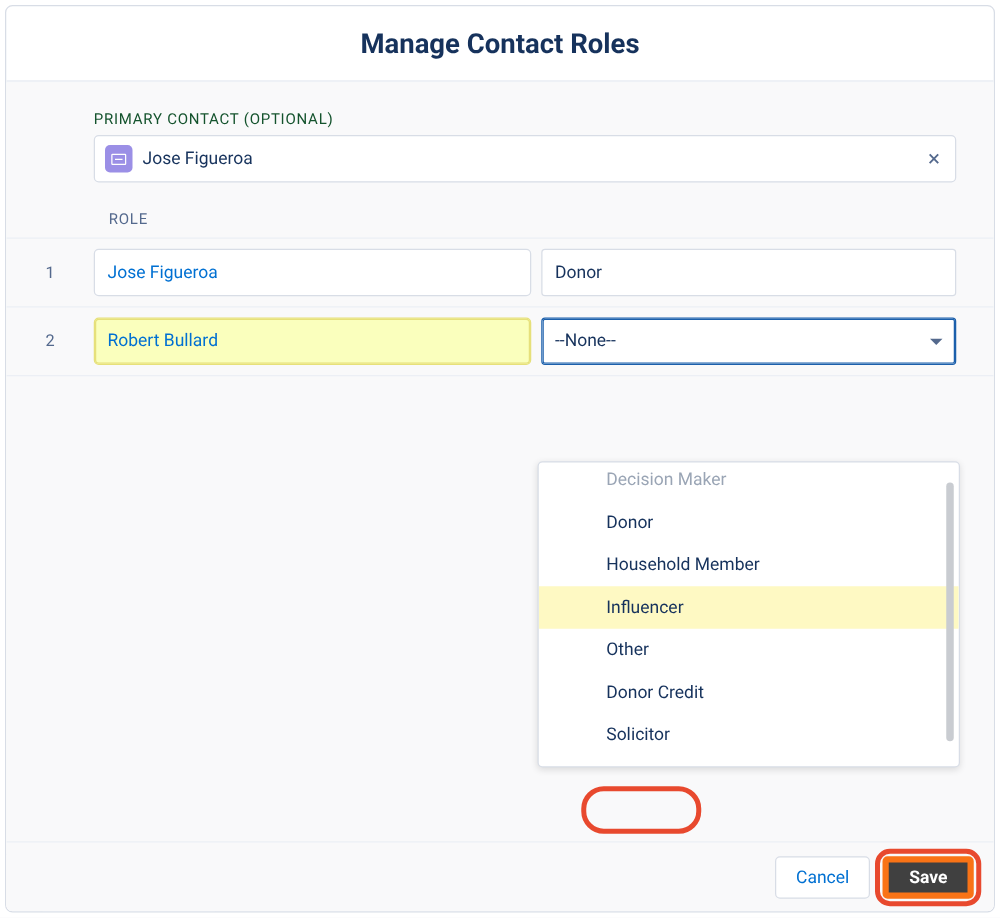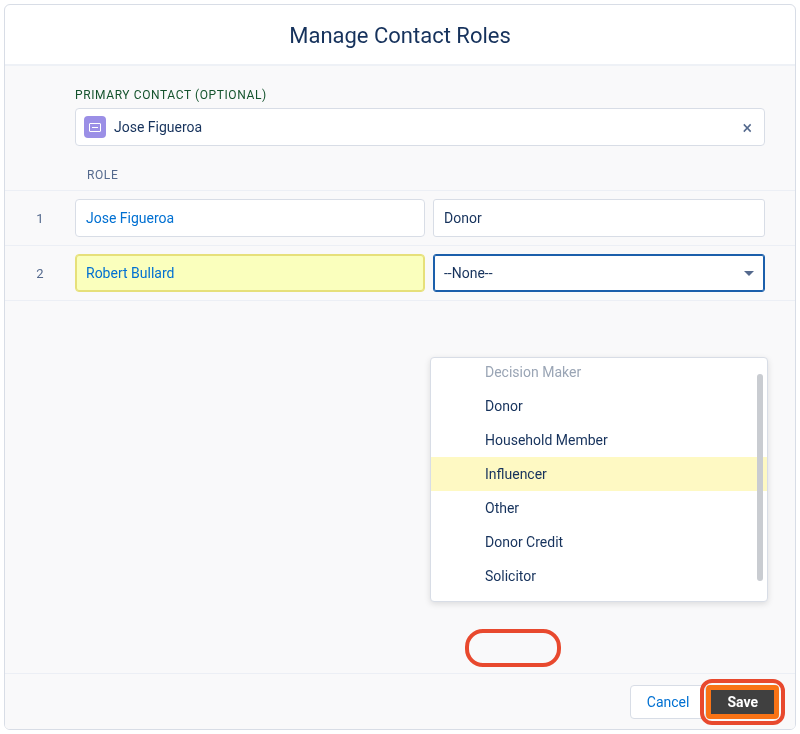--- a/index.html
+++ b/index.html
@@ -28,7 +28,7 @@
     padding: 18px 0 16px 0;
     border-bottom: 2px solid #eef1f6;
   }
-  .modal-title { font-size: 22px; font-weight: 400; color: #16325c; }
+  .modal-title { font-size: 22px; font-weight: 700; color: #16325c; }
 
   .body-area { flex: 1; background: #f9f9fa; overflow: hidden; position: relative; }
 

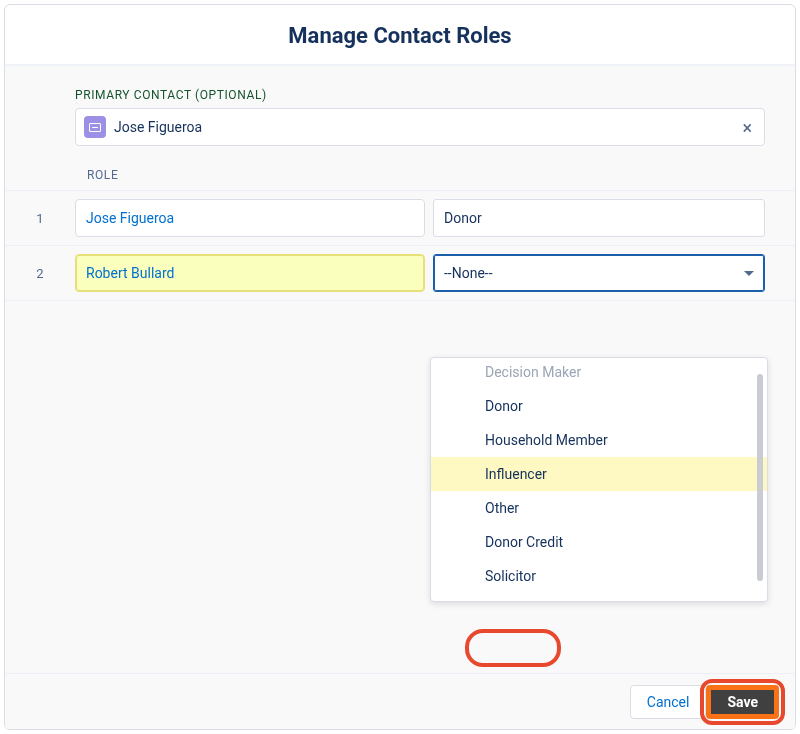--- a/index.html
+++ b/index.html
@@ -92,7 +92,7 @@
 
   .dropdown {
     position: absolute;
-    left: 425px; right: 27px; top: 291px;
+    left: 425px; right: 27px; top: 303px;
     background: #fff; border: 1px solid #d8dde6; border-radius: 4px;
     box-shadow: 0 2px 6px rgba(0,0,0,0.12);
     padding: 4px 0 8px 0;

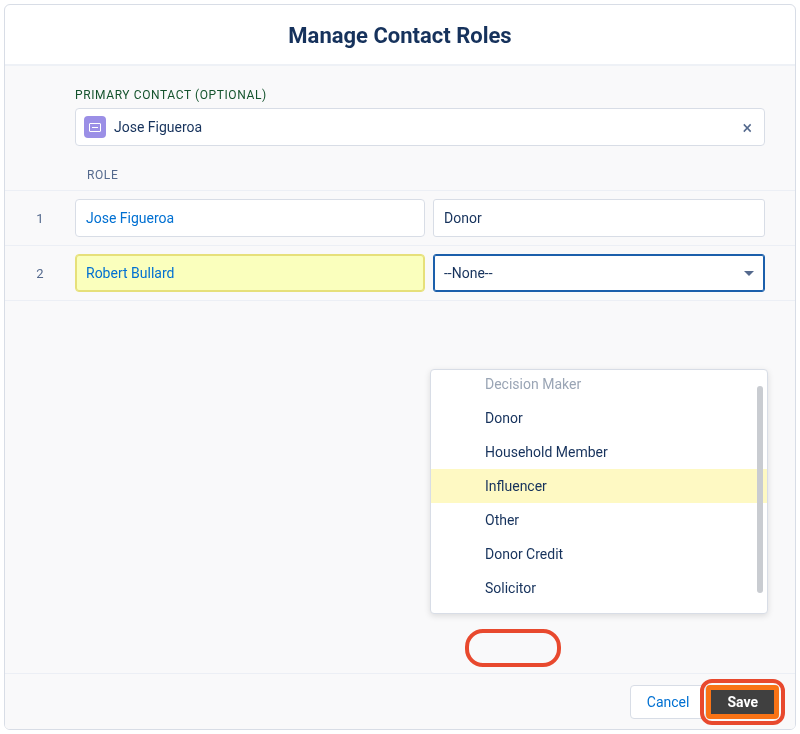--- a/index.html
+++ b/index.html
@@ -131,7 +131,7 @@
   .footer-actions {
     position: absolute; left: 0; right: 0; bottom: 0;
     height: 56px; display: flex; align-items: center; justify-content: flex-end;
-    padding-right: 16px;
+    gap: 10px; padding-right: 16px;
     border-top: 1px solid #eceff5; background: #f9f9fa;
   }
   .btn {

